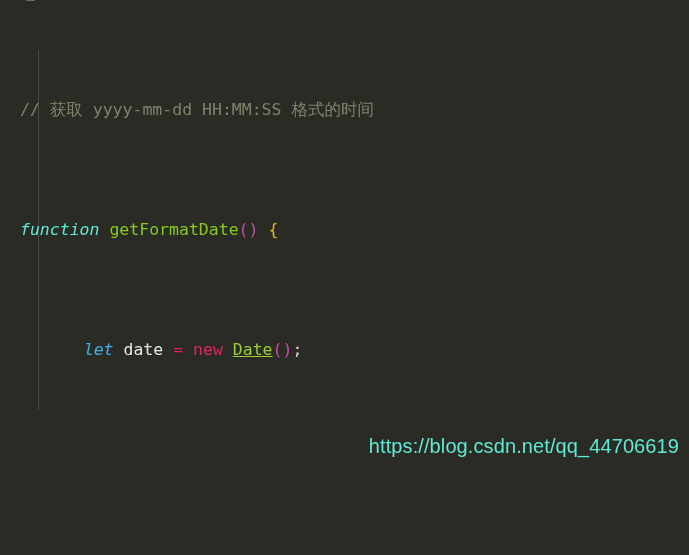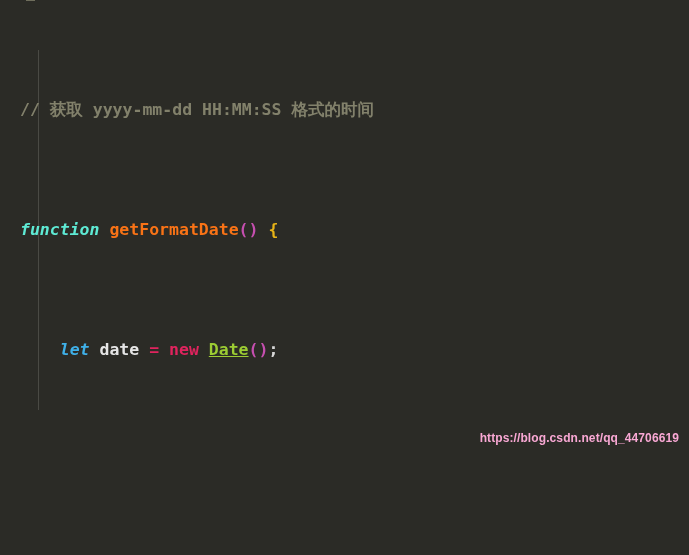--- a/index.html
+++ b/index.html
@@ -16,7 +16,6 @@
     font-family: "DejaVu Sans Mono", "Liberation Mono", monospace;
     font-size: 16.5px;
     line-height: 24px;
-    font-weight: bold;
     -webkit-font-smoothing: antialiased;
   }
   #code {

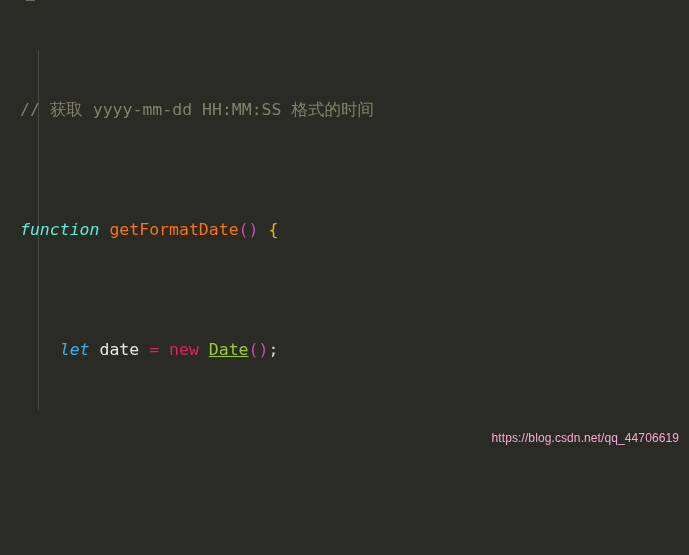--- a/index.html
+++ b/index.html
@@ -41,7 +41,7 @@
   .cmt  { color: #82816b; }
   .kw   { color: #5eead4; font-style: italic; }      
   .let  { color: #3fb0e8; font-style: italic; }      
-  .fn   { color: #f97316; }                          
+  .fn   { color: #84cc16; }                          
   .cls  { color: #9ccc33; text-decoration: underline; } 
   .op   { color: #e0245e; }                          
   .par  { color: #c54faf; }                          

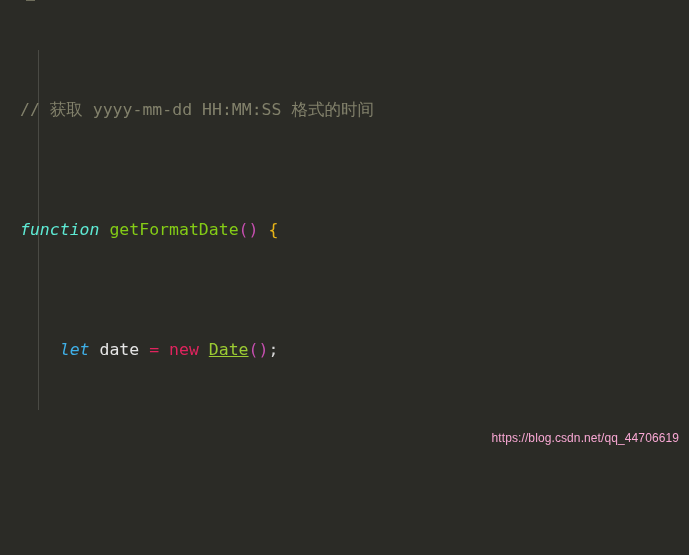--- a/index.html
+++ b/index.html
@@ -40,7 +40,7 @@
   
   .cmt  { color: #82816b; }
   .kw   { color: #5eead4; font-style: italic; }      
-  .let  { color: #3fb0e8; font-style: italic; }      
+  .let  { color: #3fb0e8; font-style: italic; margin-left: 24px; }      
   .fn   { color: #84cc16; }                          
   .cls  { color: #9ccc33; text-decoration: underline; } 
   .op   { color: #e0245e; }                          

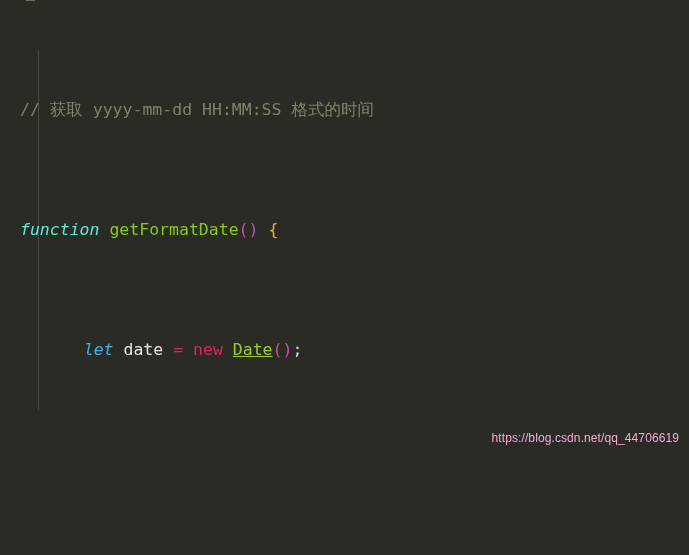--- a/index.html
+++ b/index.html
@@ -59,10 +59,10 @@
   #watermark {
     position: absolute;
     right: 10px;
-    bottom: 16px;
-    color: #f9a8d4;
+    bottom: 8px;
+    color: #5eead4;
     font-family: "Liberation Sans", sans-serif;
-    font-size: 12px;
+    font-size: 20px;
     letter-spacing: 0.1px;
   }
 </style>

